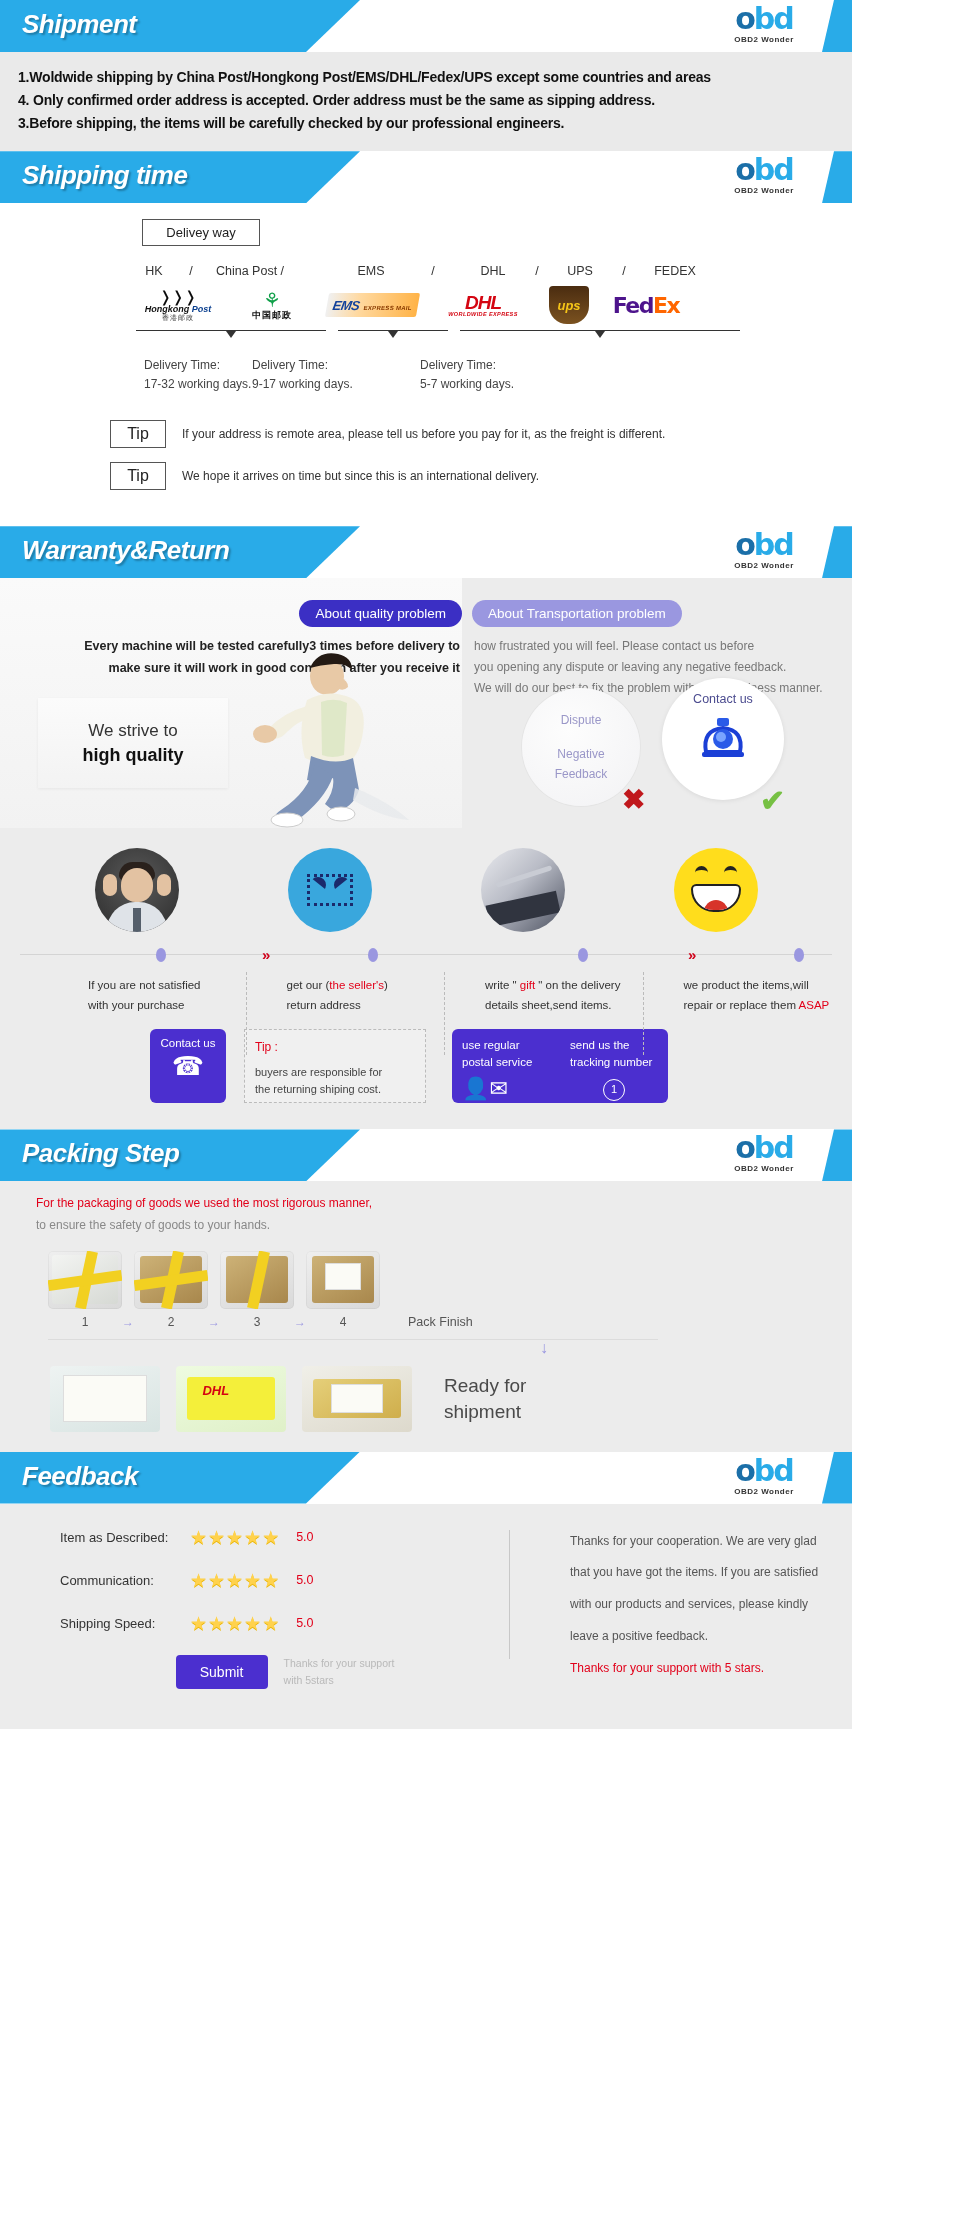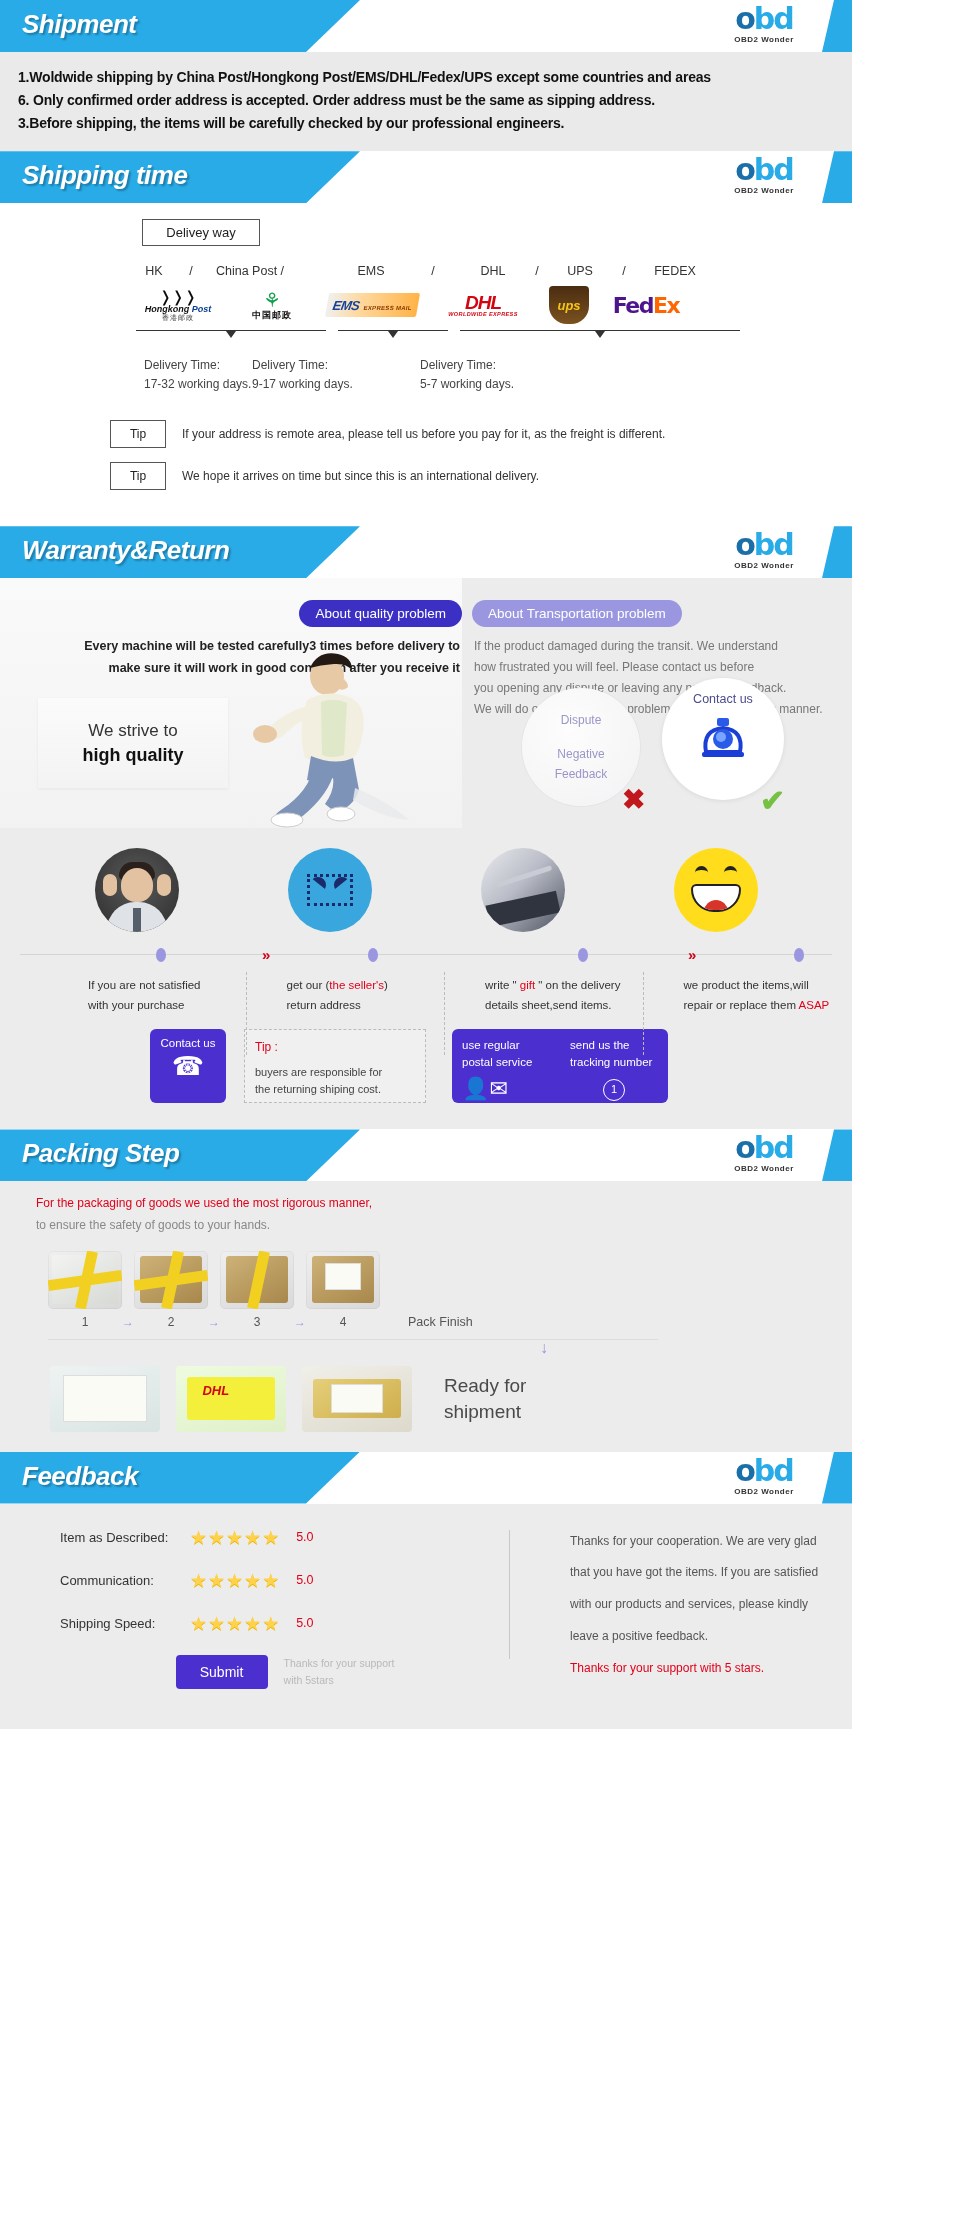--- a/index.html
+++ b/index.html
@@ -344,7 +344,7 @@
 
   <div class="shipment-body">
     <div class="shipment-line">1.Woldwide shipping by China Post/Hongkong Post/EMS/DHL/Fedex/UPS  except some countries and areas</div>
-    <div class="shipment-line">6. Only confirmed order address is accepted. Order address must be the same as sipping address.</div>
+    <div class="shipment-line">4. Only confirmed order address is accepted. Order address must be the same as sipping address.</div>
     <div class="shipment-line">3.Before shipping, the items will be carefully checked by our professional engineers.</div>
   </div>
 

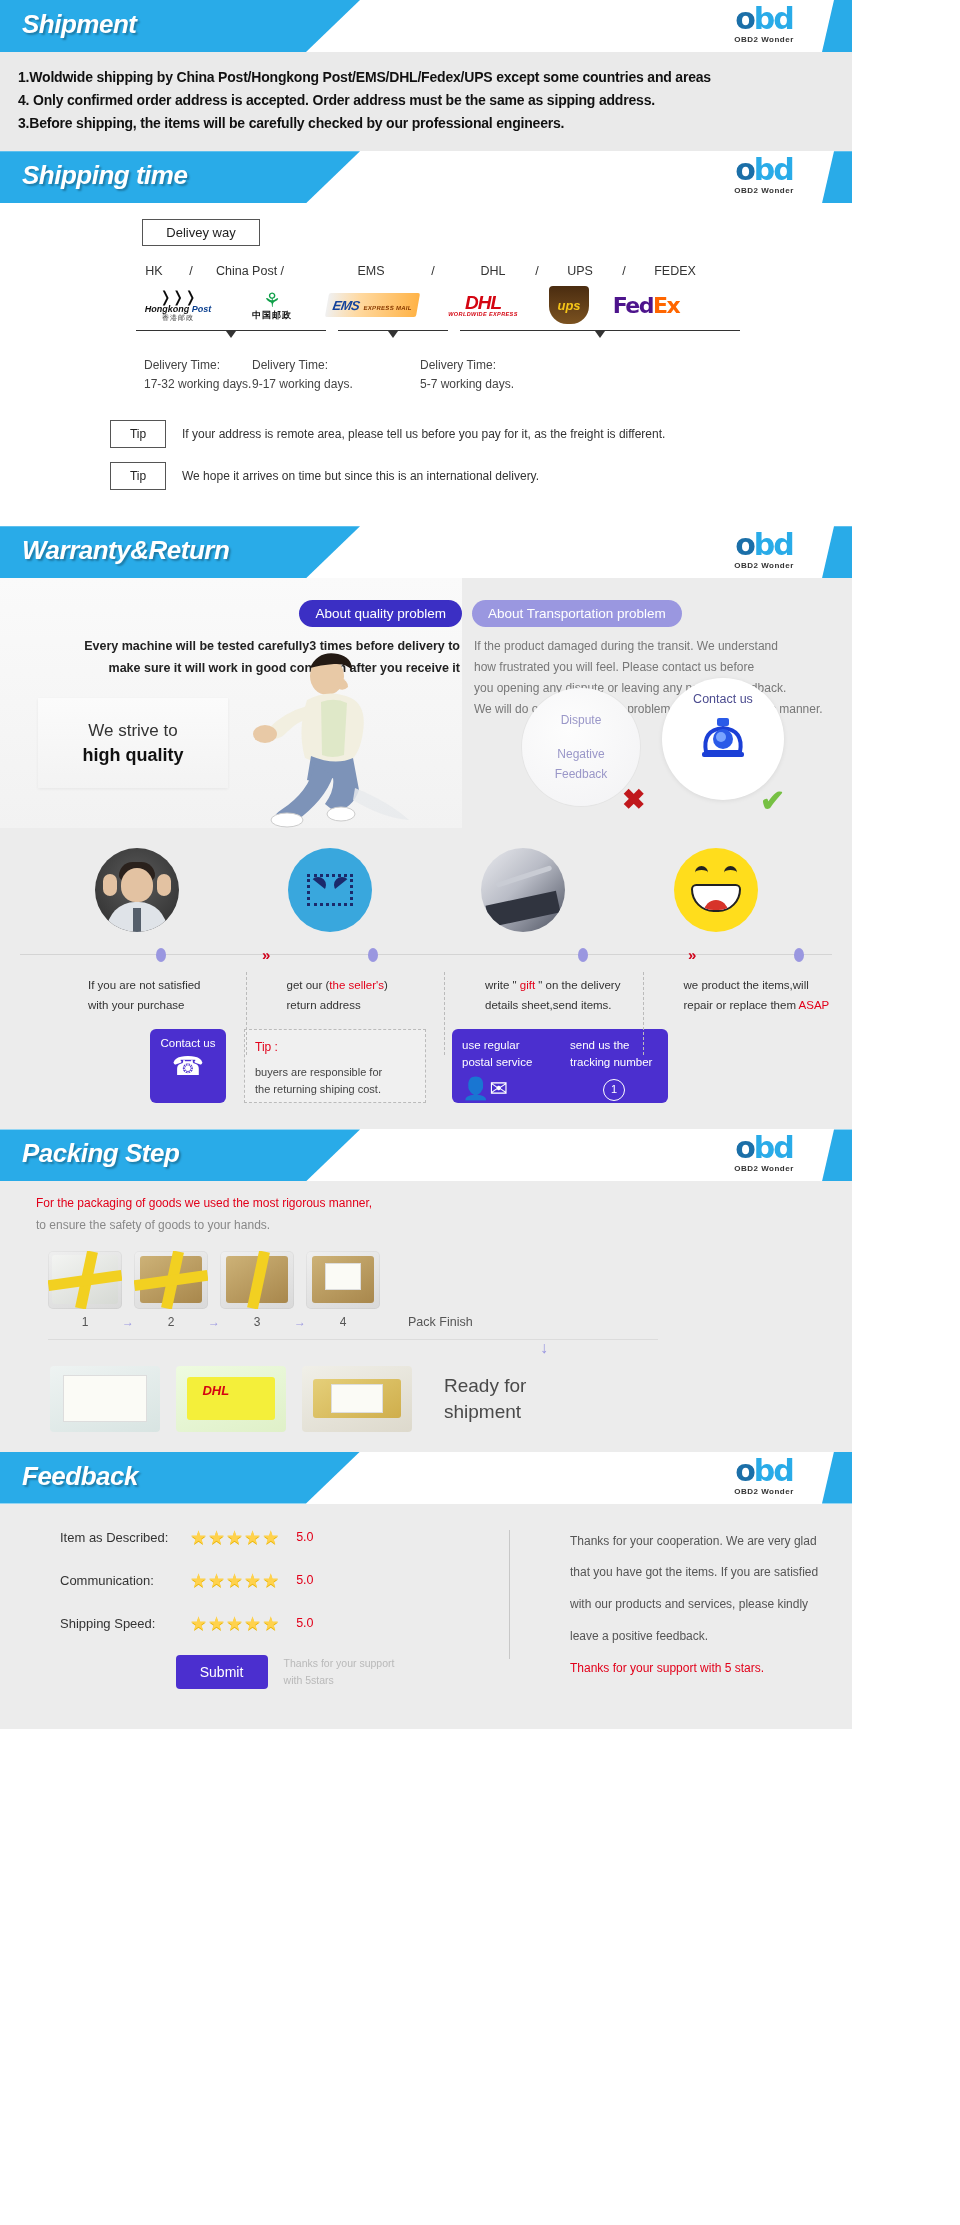--- a/index.html
+++ b/index.html
@@ -173,7 +173,7 @@
   .tip-box {
     width: 56px; height: 28px; border: 1px solid #555;
     display: flex; align-items: center; justify-content: center;
-    font-size: 12px; color: #222; background: #fff;
+    font-size: 16px; color: #222; background: #fff;
   }
   .tip-text { margin-left: 16px; font-size: 12px; color: #333; }
 

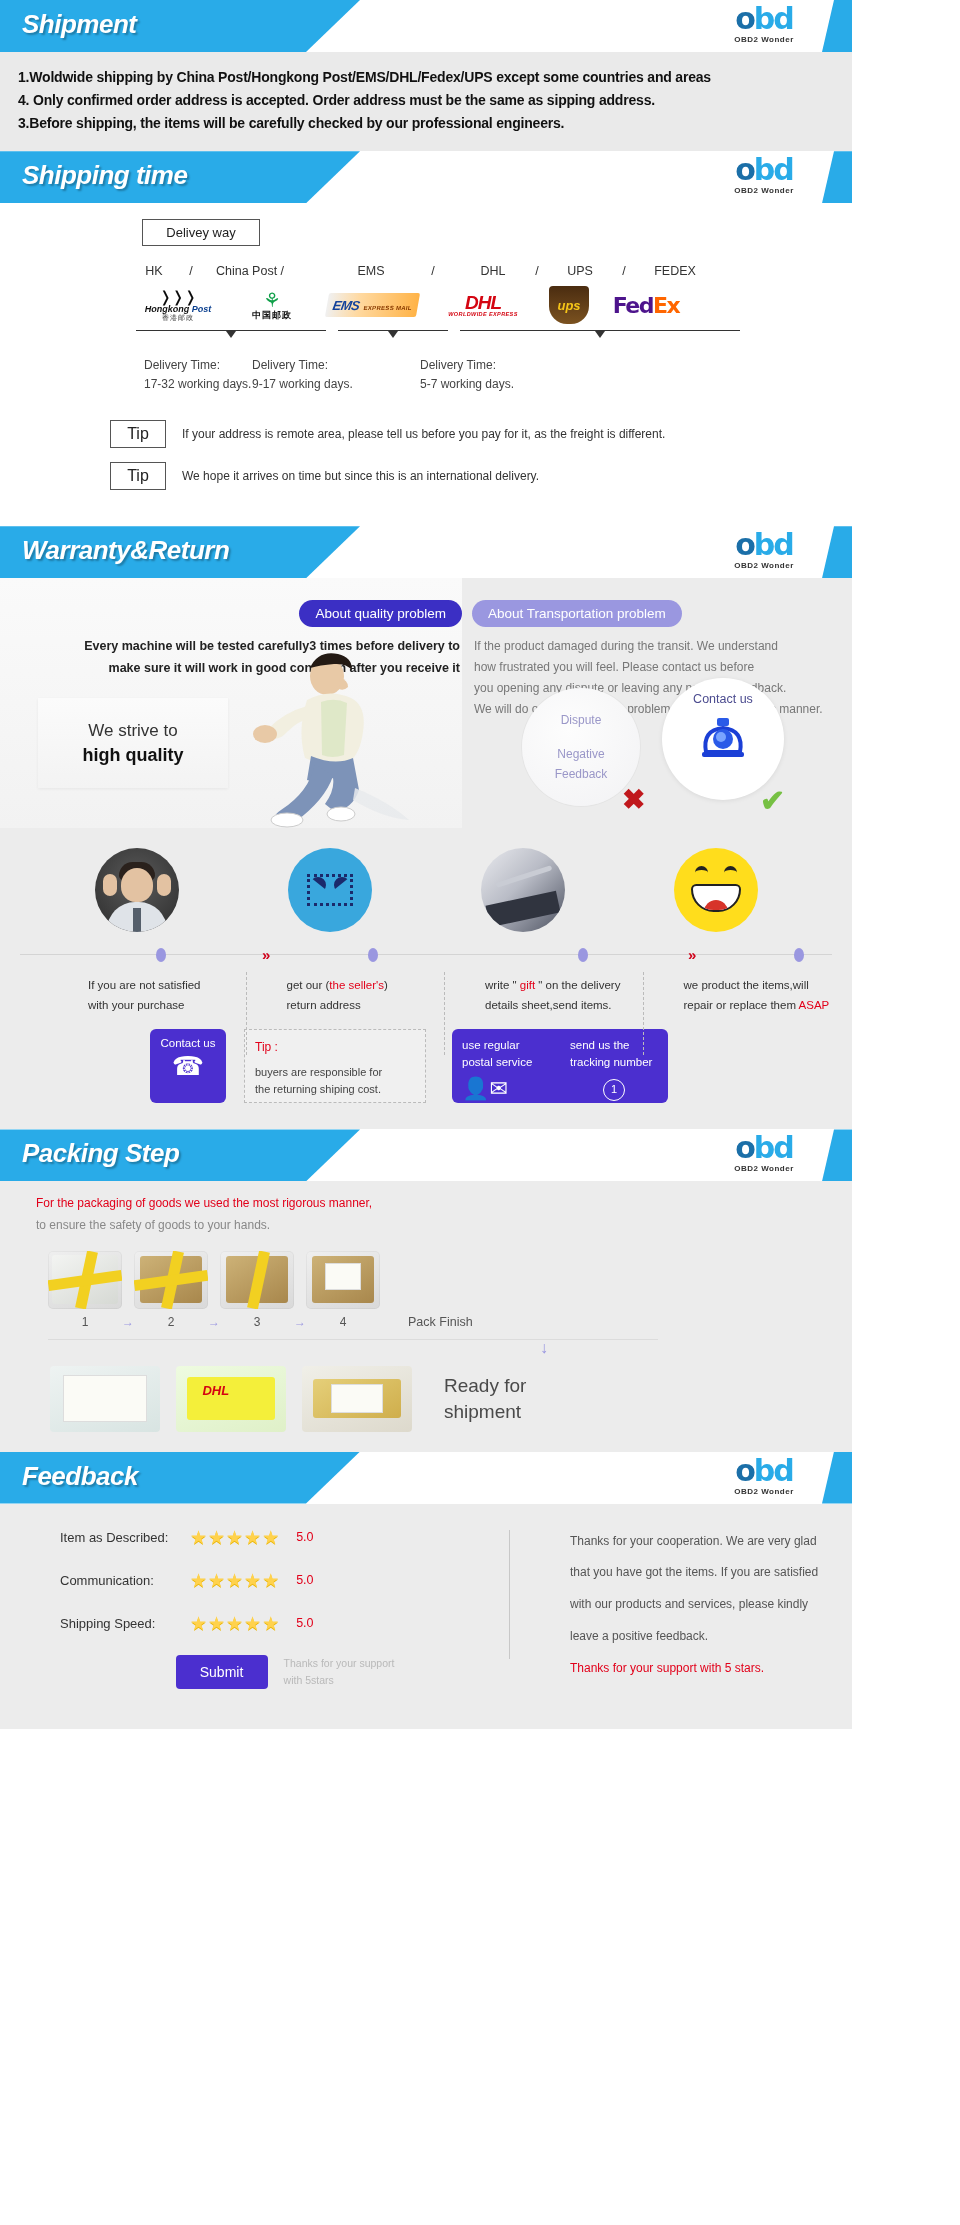--- a/index.html
+++ b/index.html
@@ -491,7 +491,6 @@
           <span class="pill pill-transport">About Transportation problem</span>
         </div>
         <div class="body-text">
-          <div>If the product damaged during the transit. We understand</div>
           <div>how frustrated you will feel. Please contact us before</div>
           <div>you opening any dispute or leaving any negative feedback.</div>
           <div>We will do our best to fix the problem with good business manner.</div>

